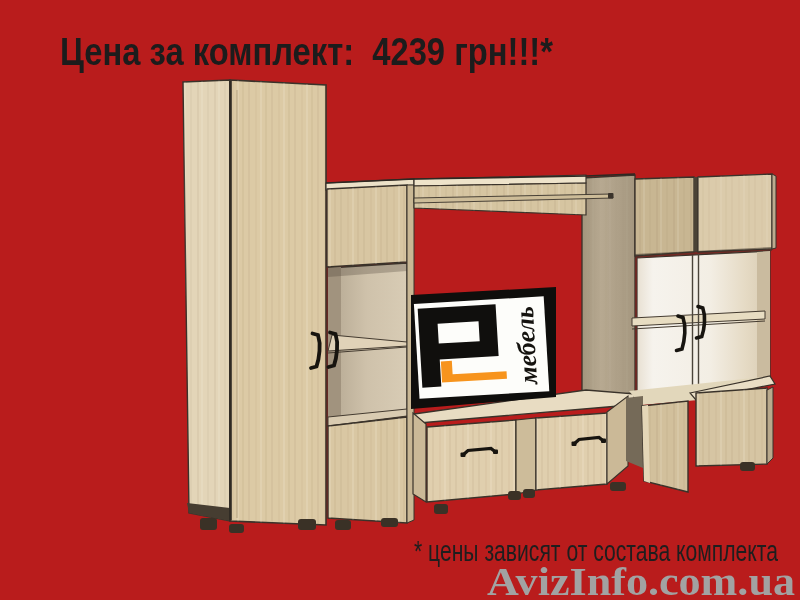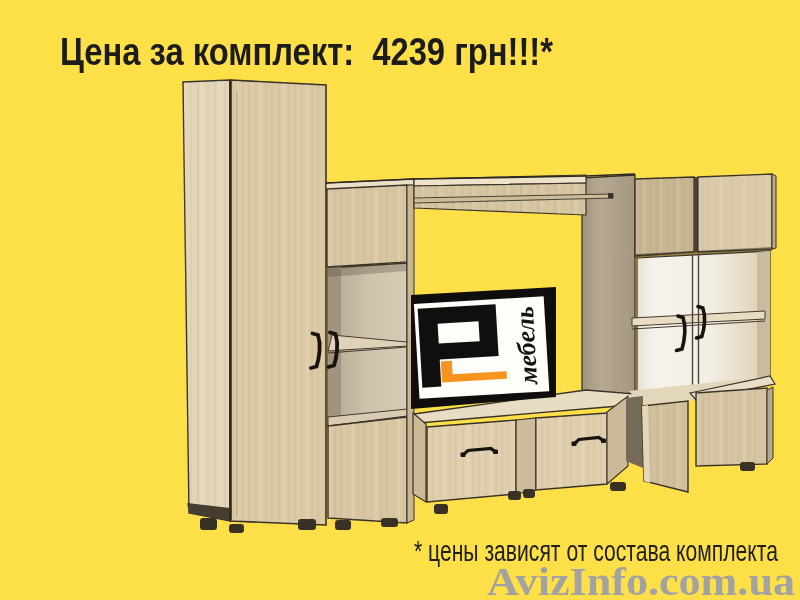--- a/index.html
+++ b/index.html
@@ -3,7 +3,7 @@
 <meta charset="utf-8">
 <style>
   html,body{margin:0;padding:0;background:#fff;}
-  .page{position:relative;width:800px;height:600px;overflow:hidden;background:#fde047;
+  .page{position:relative;width:800px;height:600px;overflow:hidden;background:#b91c1c;
         font-family:"Liberation Sans",sans-serif;}
   svg{position:absolute;left:0;top:0;}
 </style>

